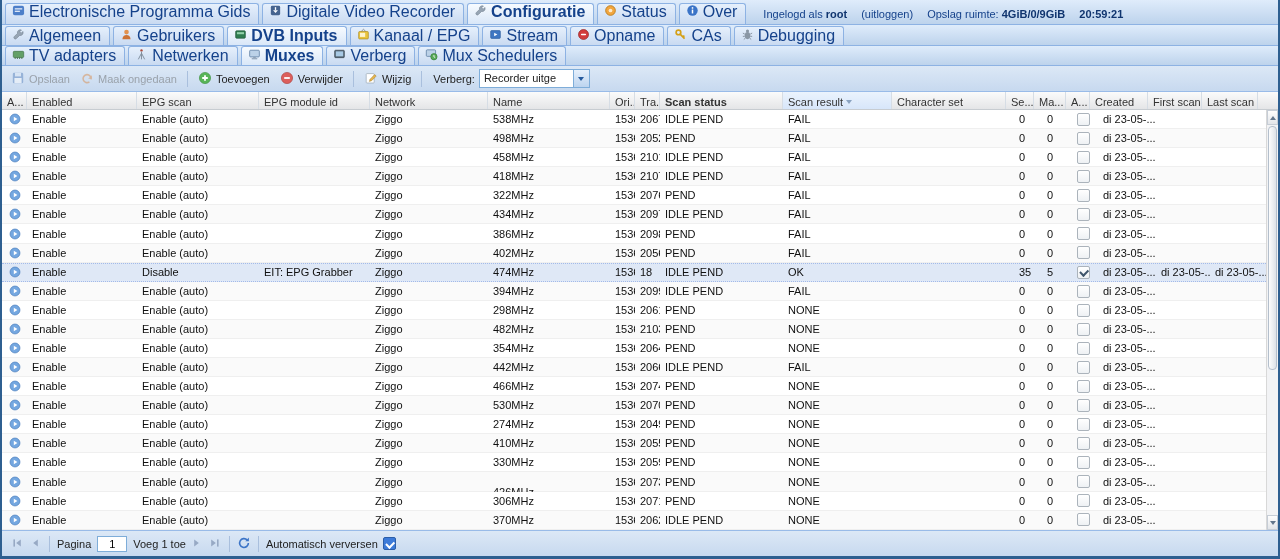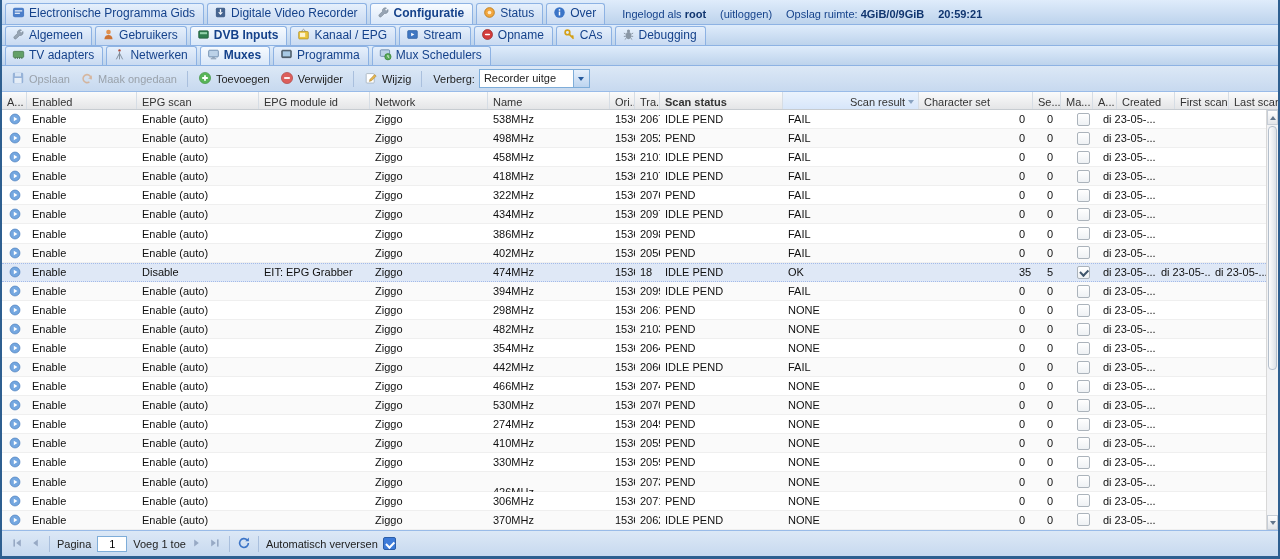--- a/index.html
+++ b/index.html
@@ -12,9 +12,9 @@
           display:flex; align-items:flex-end; padding:2px 3px 0 3px; gap:3px; flex:none; }
   .strip1{ height:25px; } .strip2{ height:21px; } .strip3{ height:20px; }
   .tabs{ display:flex; gap:3px; align-items:flex-end; }
-  .tab{ display:flex; align-items:flex-start; gap:4px; padding:2px 8px 7px 6px; border:1px solid #8db2e3;
+  .tab{ display:flex; align-items:center; gap:4px; padding:2px 8px 7px 6px; border:1px solid #8db2e3;
         border-bottom:none; border-radius:3px 3px 0 0; background:linear-gradient(#e6f0fc,#c9daf1);
-        color:#15428b; font-size:12px; white-space:nowrap; cursor:pointer; height:21px; }
+        color:#15428b; font-size:16px; white-space:nowrap; cursor:pointer; height:21px; }
   .strip2 .tab,.strip3 .tab{ height:19px; padding-top:1px; padding-bottom:2px; }
   .tab.active{ background:linear-gradient(#f7fbff,#dcc); background:linear-gradient(#f7fbff,#d9e7f8); font-weight:bold; }
   .tab svg{ flex:none; }

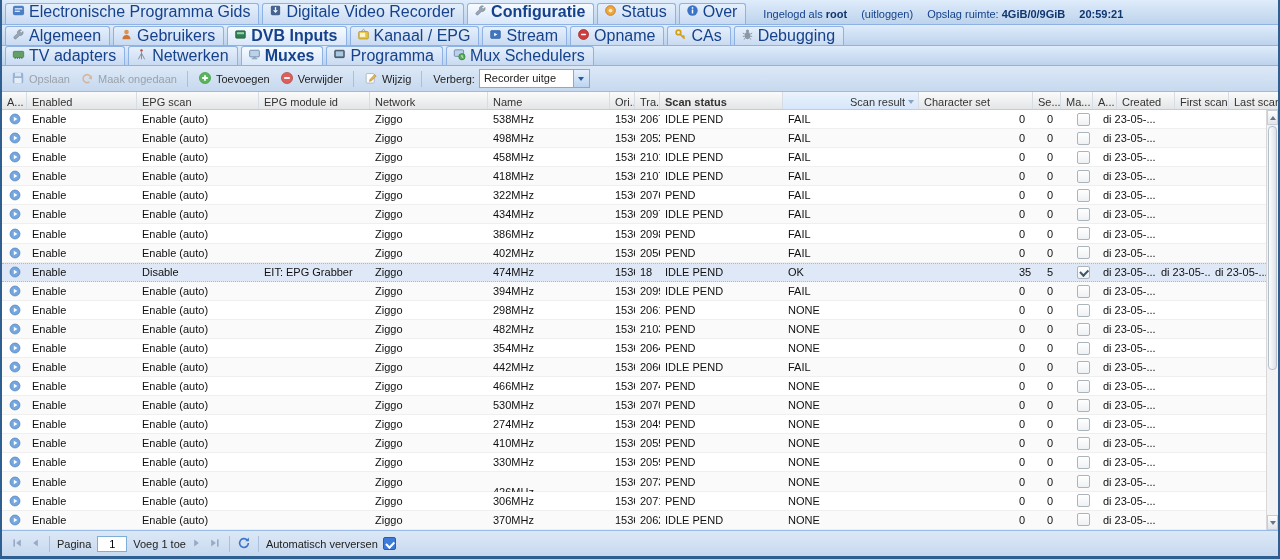--- a/index.html
+++ b/index.html
@@ -231,7 +231,7 @@
               <rect x="1.8" y="2.4" width="10.4" height="8" rx="1" fill="#51626f" stroke="#32404c" stroke-width=".7"></rect>
               <rect x="3" y="3.6" width="8" height="5.4" fill="#a8c9e4"></rect>
             </svg></span>
-          <span>Programma</span>
+          <span>Verberg</span>
         </div>
         <div class="tab">
           <span><svg width="13" height="13" viewBox="0 0 14 14" xmlns="http://www.w3.org/2000/svg">

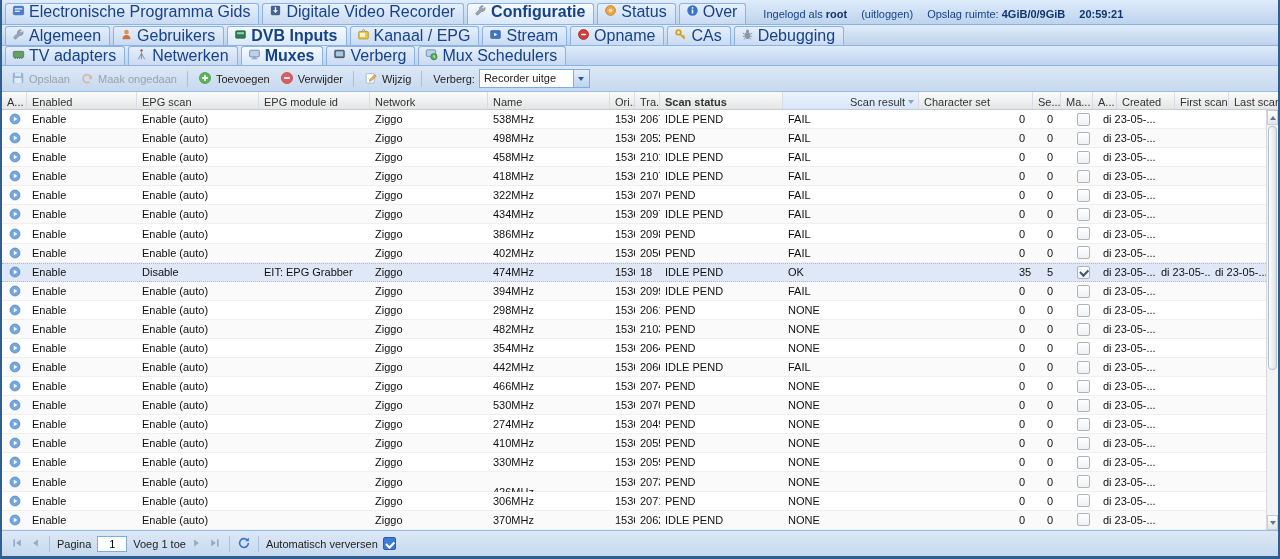--- a/index.html
+++ b/index.html
@@ -322,7 +322,7 @@
         <div class="hcell" style="width: 123px; font-weight: bold;">
           <span>Scan status</span>
         </div>
-        <div class="hcell sorted" style="width: 136px; justify-content: flex-end;">
+        <div class="hcell sorted" style="width: 109px;">
           <span>Scan result</span>
           <span class="sort-caret"></span>
         </div>

